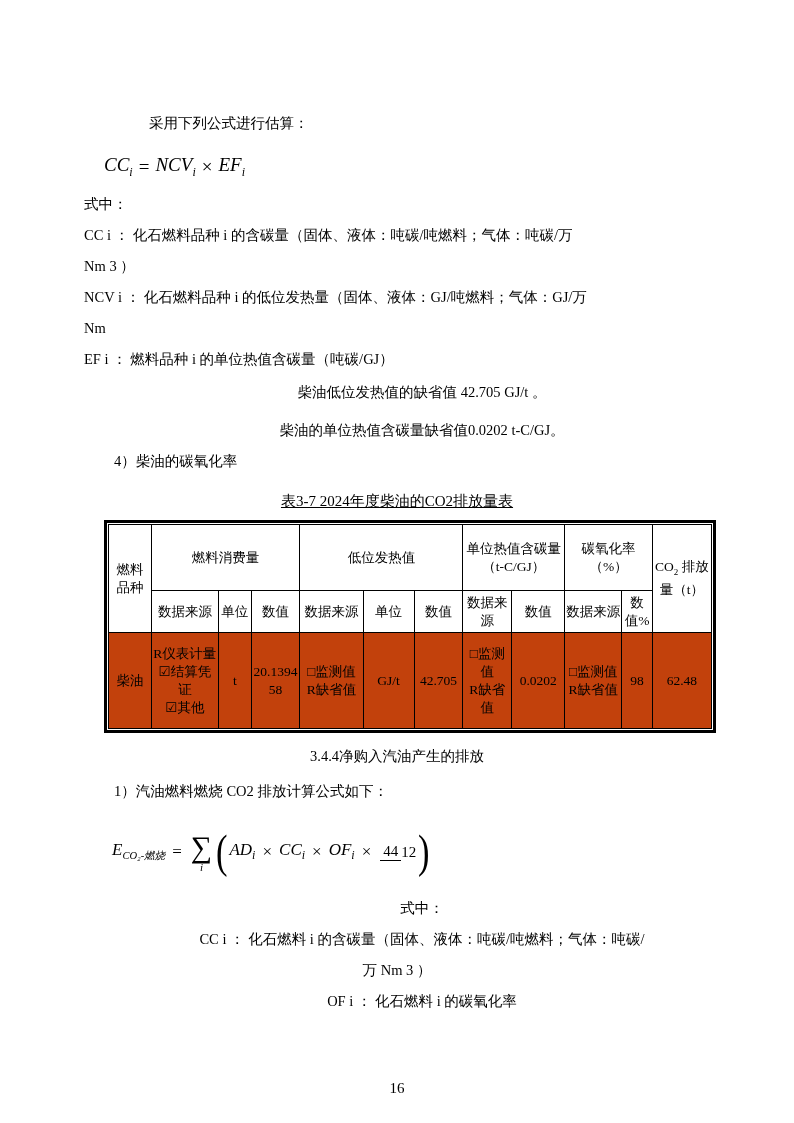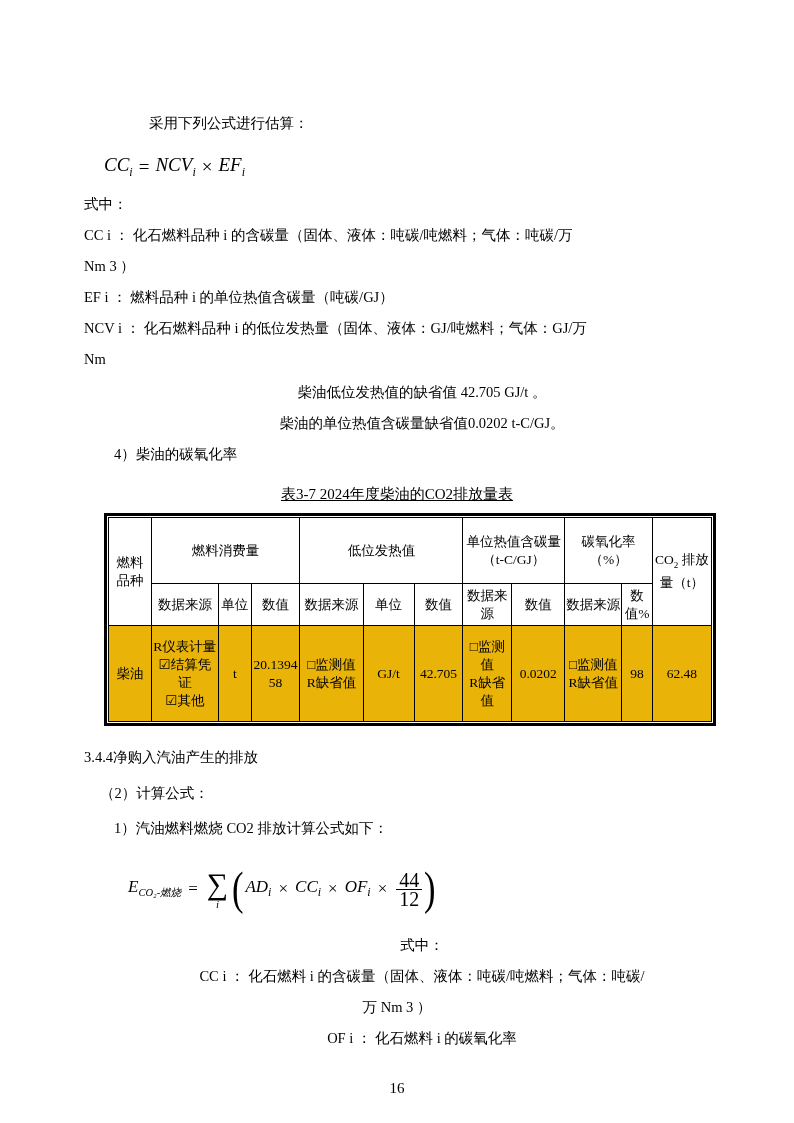--- a/index.html
+++ b/index.html
@@ -117,9 +117,9 @@
     <p class="line">式中：</p>
     <p class="line">CC i ： 化石燃料品种 i 的含碳量（固体、液体：吨碳/吨燃料；气体：吨碳/万
 Nm 3 ）</p>
-    <p class="line">EF i ： 燃料品种 i 的单位热值含碳量（吨碳/GJ）</p>
     <p class="line">NCV i ： 化石燃料品种 i 的低位发热量（固体、液体：GJ/吨燃料；气体：GJ/万
 Nm</p>
+    <p class="line">EF i ： 燃料品种 i 的单位热值含碳量（吨碳/GJ）</p>
     <p class="line ind50" style="margin-top:2px;">柴油低位发热值的缺省值 42.705 GJ/t 。</p>
     <p class="line ind50" style="margin-top:0;">柴油的单位热值含碳量缺省值0.0202 t-C/GJ。</p>
     <p class="line ind30">4）柴油的碳氧化率</p>

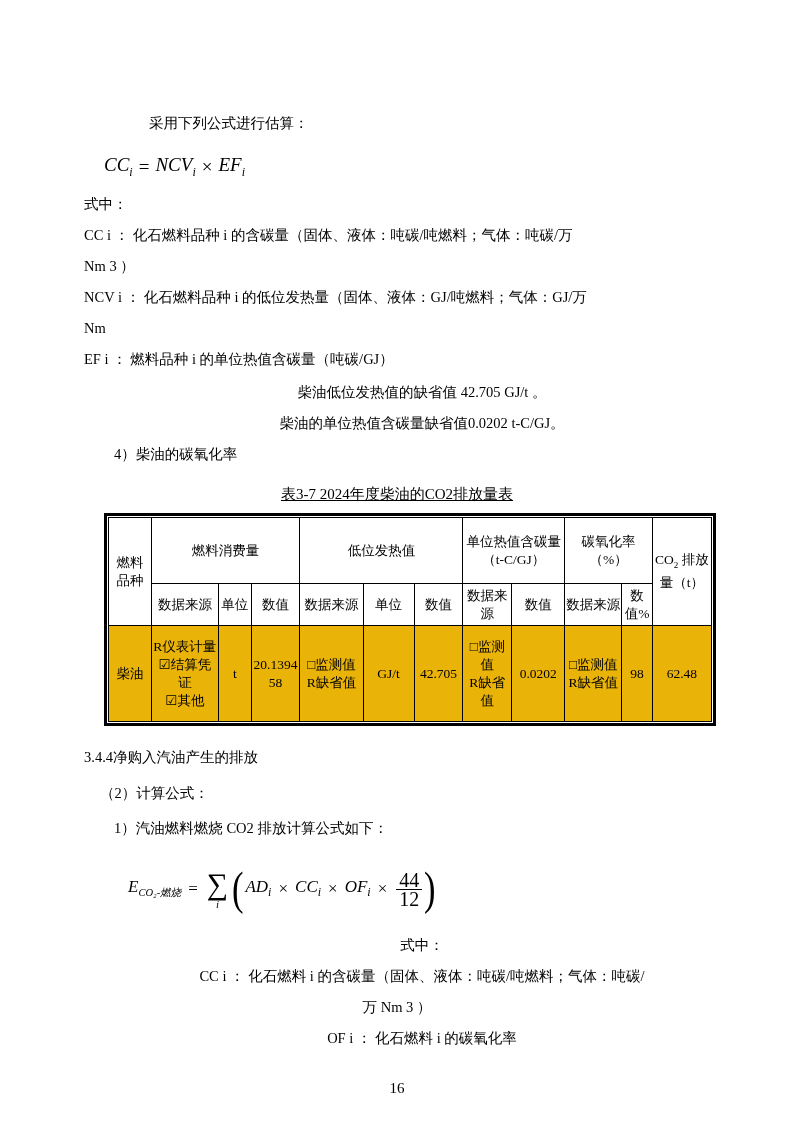--- a/index.html
+++ b/index.html
@@ -121,7 +121,7 @@
 Nm</p>
     <p class="line">EF i ： 燃料品种 i 的单位热值含碳量（吨碳/GJ）</p>
     <p class="line ind50" style="margin-top:2px;">柴油低位发热值的缺省值 42.705 GJ/t 。</p>
-    <p class="line ind50" style="margin-top:0;">柴油的单位热值含碳量缺省值0.0202 t-C/GJ。</p>
+    <p class="line ind50" style="margin-top:7px;">柴油的单位热值含碳量缺省值0.0202 t-C/GJ。</p>
     <p class="line ind30">4）柴油的碳氧化率</p>
 
     <div class="tbl-caption">表3-7 2024年度柴油的CO2排放量表</div>

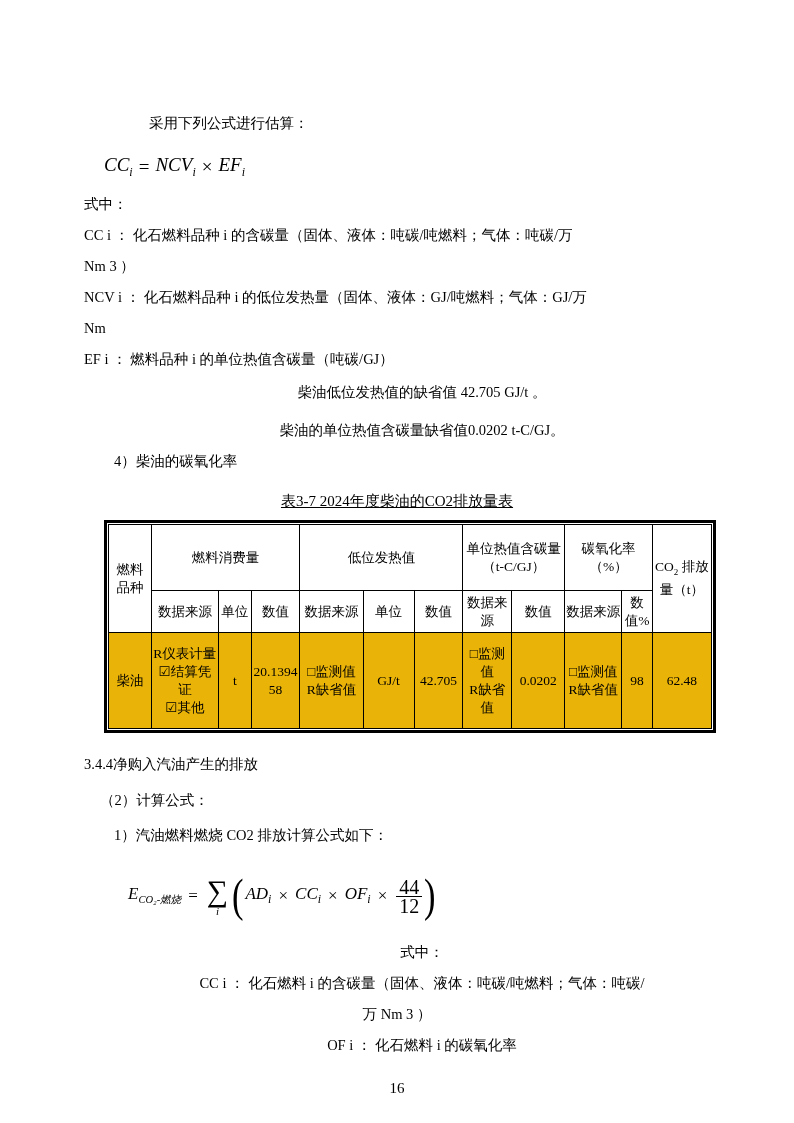--- a/index.html
+++ b/index.html
@@ -84,7 +84,7 @@
   tr.hdr1 { height: 66px; }
   tr.hdr2 { height: 42px; }
   tr.datarow { height: 96px; }
-  tr.datarow td { background: #eab308; }
+  tr.datarow td { background: #c2410c; }
   .pre { white-space: pre-line; }
   .brk { word-break: break-all; }
   td.num, th.sub { font-size: 13.5px; }

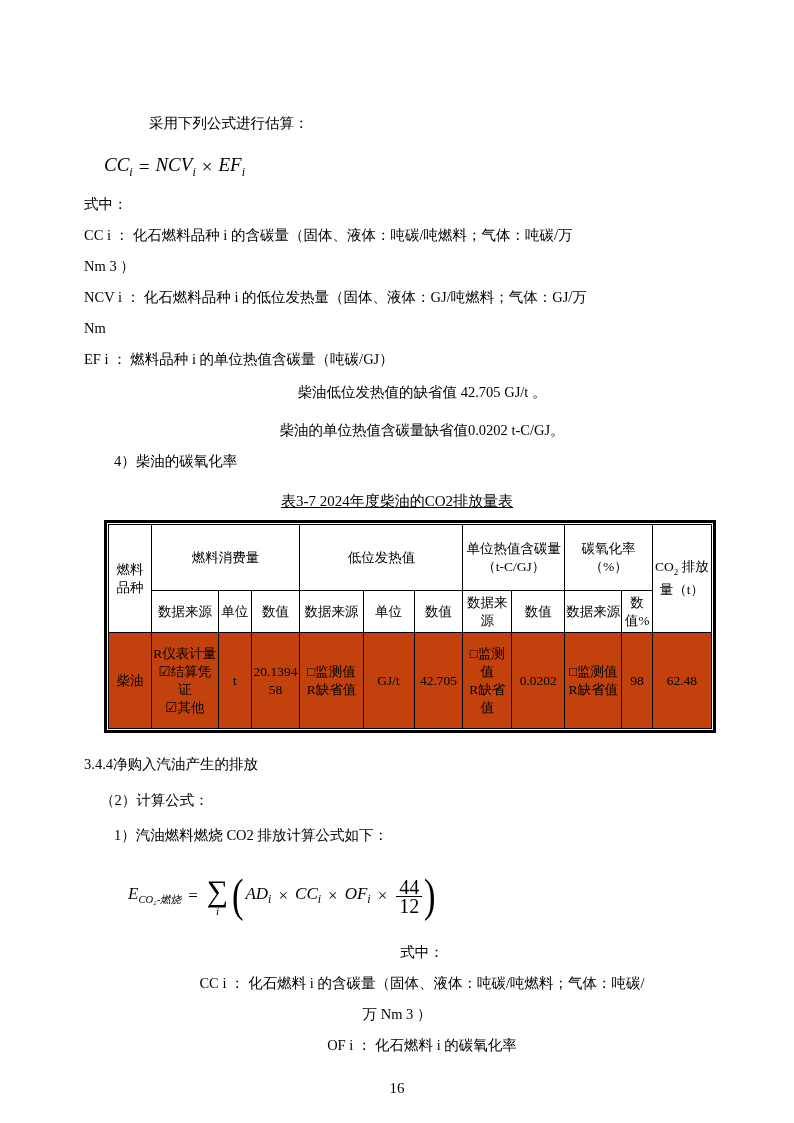--- a/index.html
+++ b/index.html
@@ -187,7 +187,7 @@
         </table>
     </div>
 
-    <p class="line" style="margin-top:12px;">3.4.4净购入汽油产生的排放</p>
+    <p class="line" style="margin-top:4px;text-align:center;">3.4.4净购入汽油产生的排放</p>
     <p class="line ind16" style="margin-top:5px;">（2）计算公式：</p>
     <p class="line ind30" style="margin-top:4px;">1）汽油燃料燃烧 CO2 排放计算公式如下：</p>
 

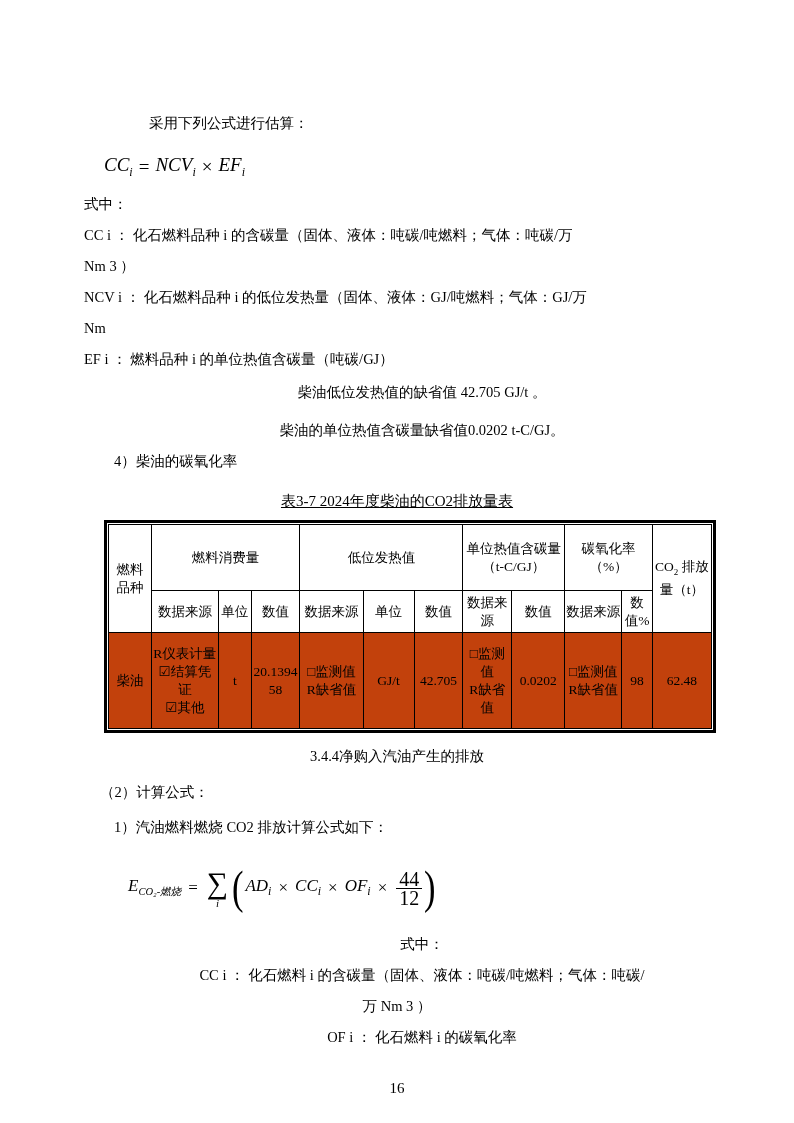--- a/index.html
+++ b/index.html
@@ -188,7 +188,6 @@
     </div>
 
     <p class="line" style="margin-top:4px;text-align:center;">3.4.4净购入汽油产生的排放</p>
-    <p class="line ind16" style="margin-top:5px;">（2）计算公式：</p>
     <p class="line ind30" style="margin-top:4px;">1）汽油燃料燃烧 CO2 排放计算公式如下：</p>
 
     <div class="formula2">

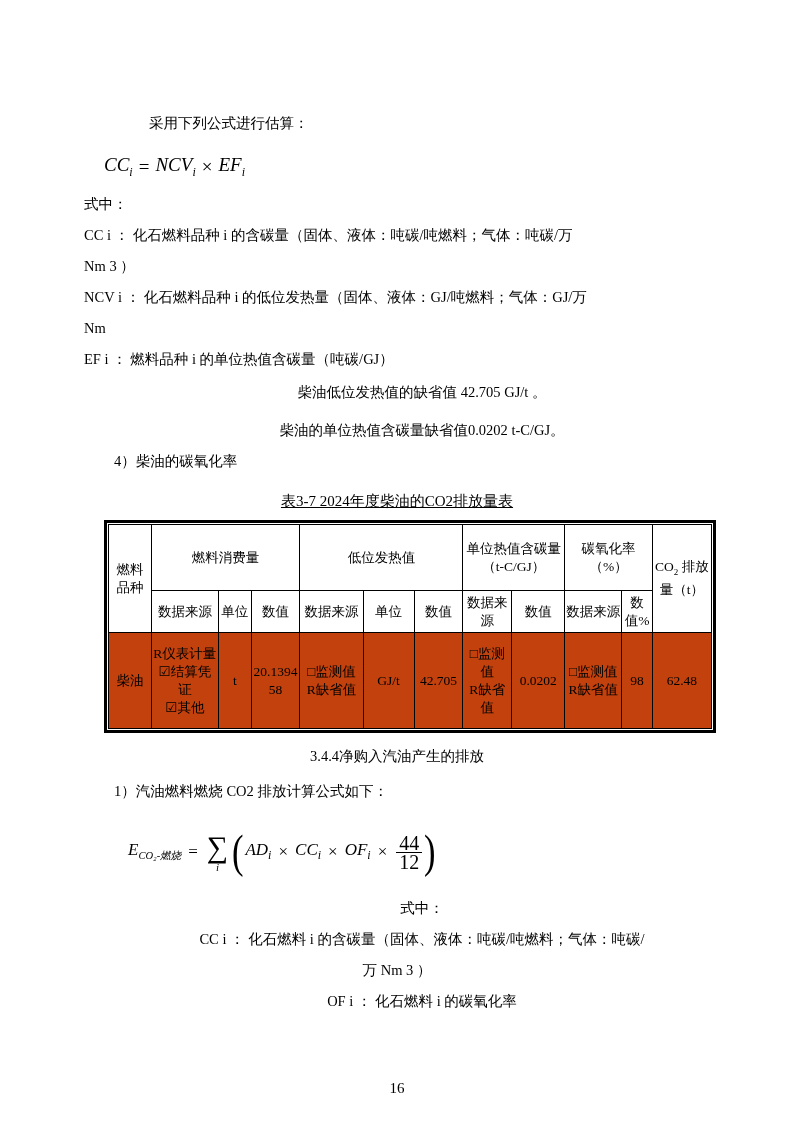--- a/index.html
+++ b/index.html
@@ -39,7 +39,7 @@
 
   
   .formula2 {
-    margin: 14px 0 10px 44px;
+    margin: 14px 0 10px 28px;
     height: 62px;
     display: flex;
     align-items: center;

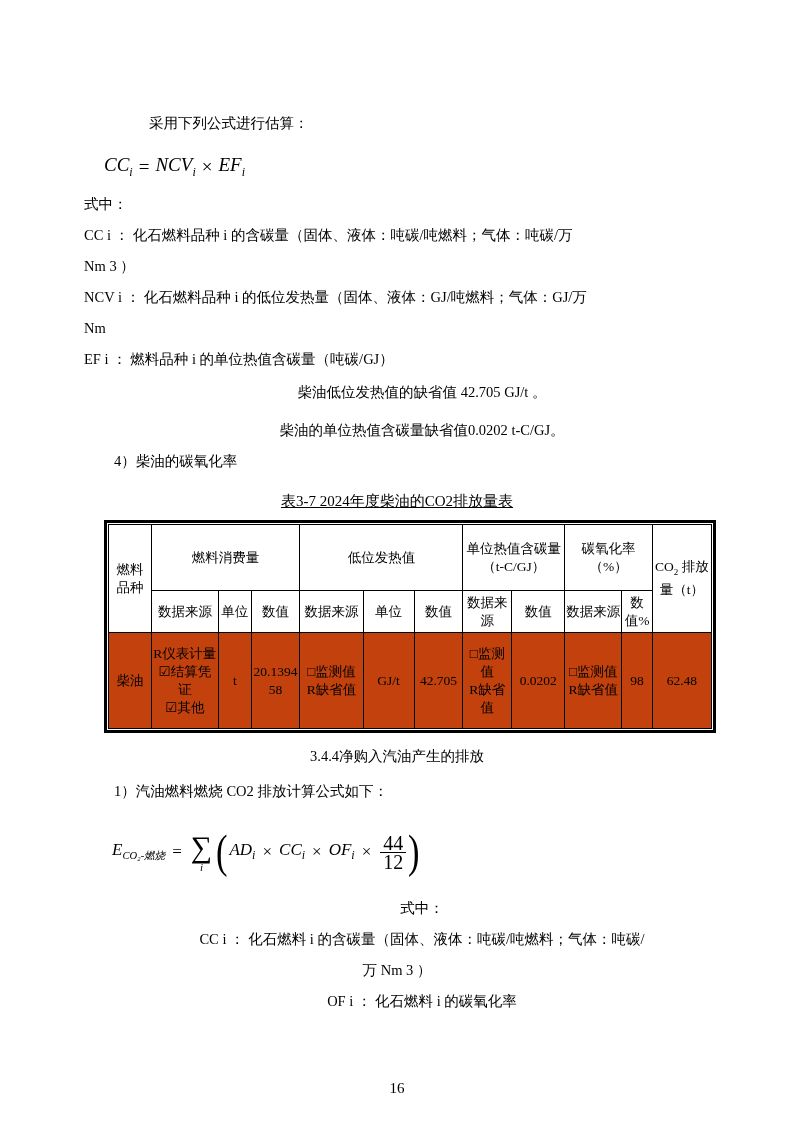--- a/index.html
+++ b/index.html
@@ -53,7 +53,7 @@
   .sum-sym { font-style: normal; font-size: 30px; line-height: 30px; }
   .sum-idx { font-size: 11px; line-height: 11px; }
   .bigp { font-style: normal; font-size: 46px; font-weight: 100; line-height: 46px; transform: scaleX(0.75); }
-  .frac { display: inline-flex; flex-direction: column; align-items: center; font-style: normal; font-size: 20px; margin-left: 2px; }
+  .frac { display: inline-flex; flex-direction: row; align-items: flex-start; font-style: normal; font-size: 15px; margin-left: 2px; }
   .frac .num { border-bottom: 1px solid #000; padding: 0 3px 1px 3px; line-height: 16px; }
   .frac .den { padding-top: 1px; line-height: 16px; }
 

